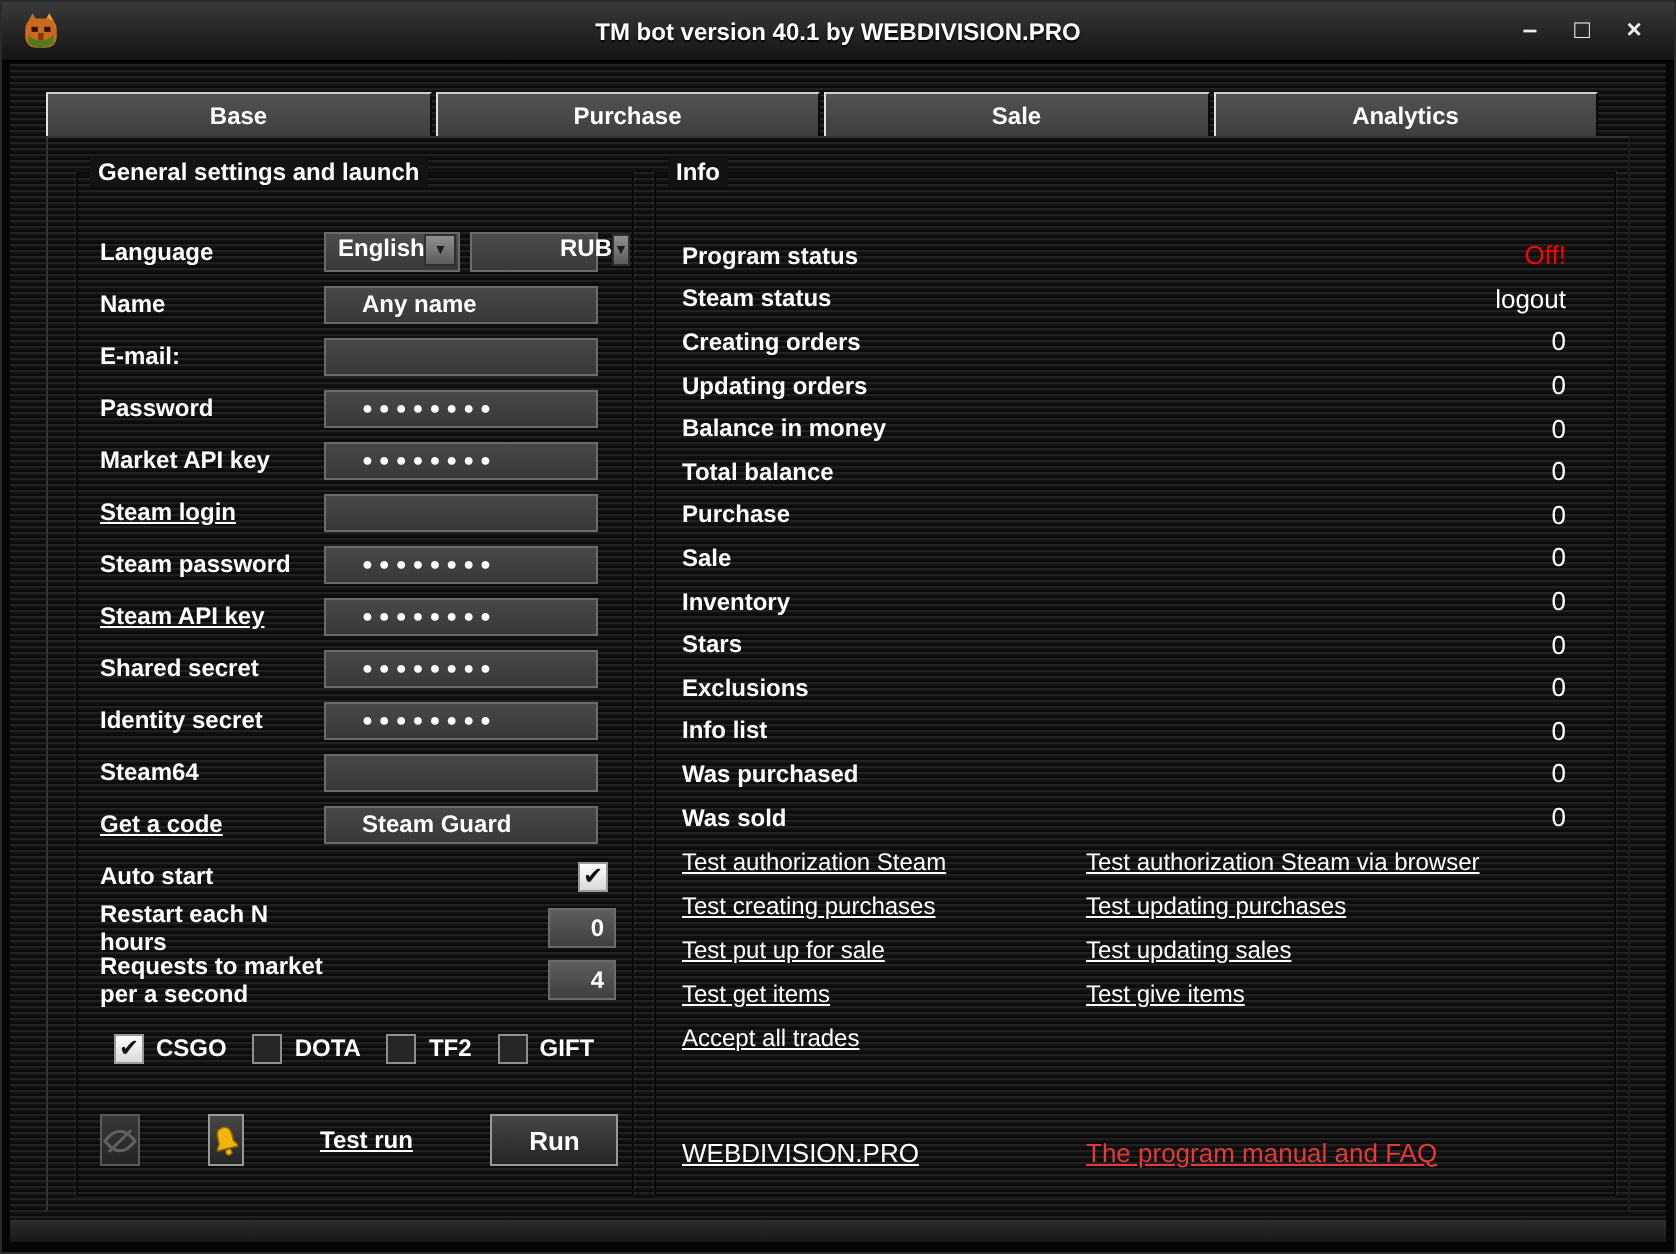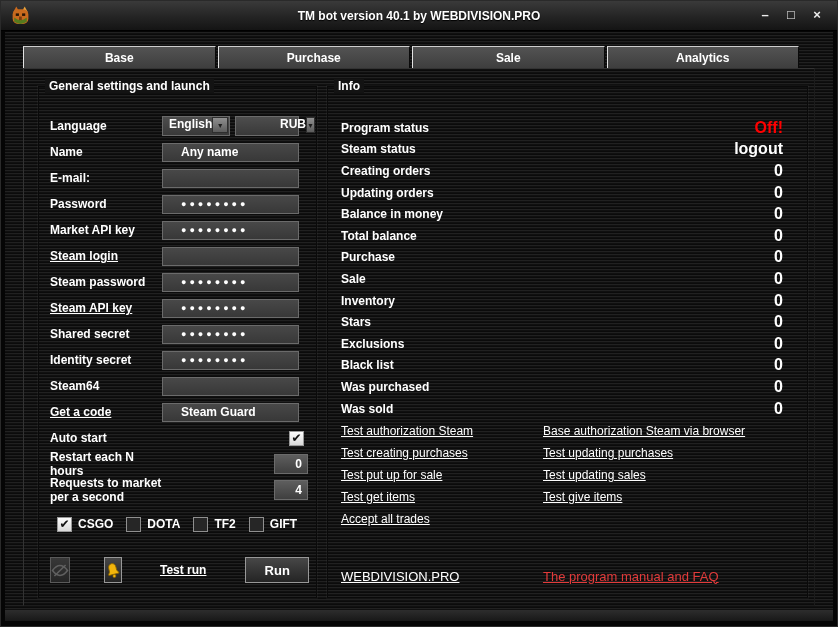--- a/index.html
+++ b/index.html
@@ -84,7 +84,7 @@
   .stats { position:absolute; top:30px; left:13px; right:24px; }
   .irow { height:21.6px; display:flex; justify-content:space-between; align-items:center; }
   .ilabel { font-weight:bold; font-size:12px; color:#fff; }
-  .ivalue { font-weight:bold; font-size:16px; color:#fff; }
+  .ivalue { font-weight:normal; font-size:13px; color:#fff; }
   .ivalue.red { color:#ff0000; }
 
   .links { position:absolute; top:333px; left:13px; right:10px; }

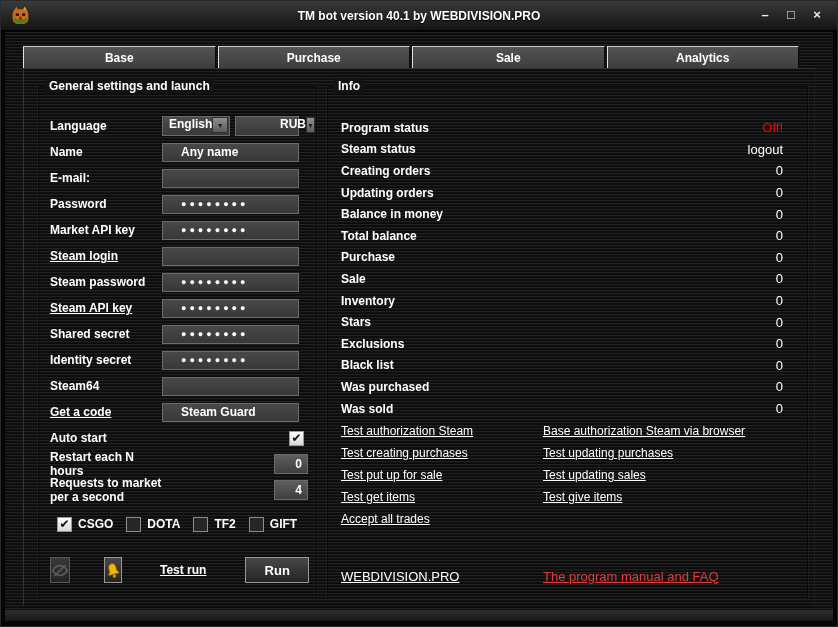--- a/index.html
+++ b/index.html
@@ -307,7 +307,7 @@
             <span class="ivalue">0</span>
           </div>
           <div class="irow">
-            <span class="ilabel">Black list</span>
+            <span class="ilabel">Info list</span>
             <span class="ivalue">0</span>
           </div>
           <div class="irow">

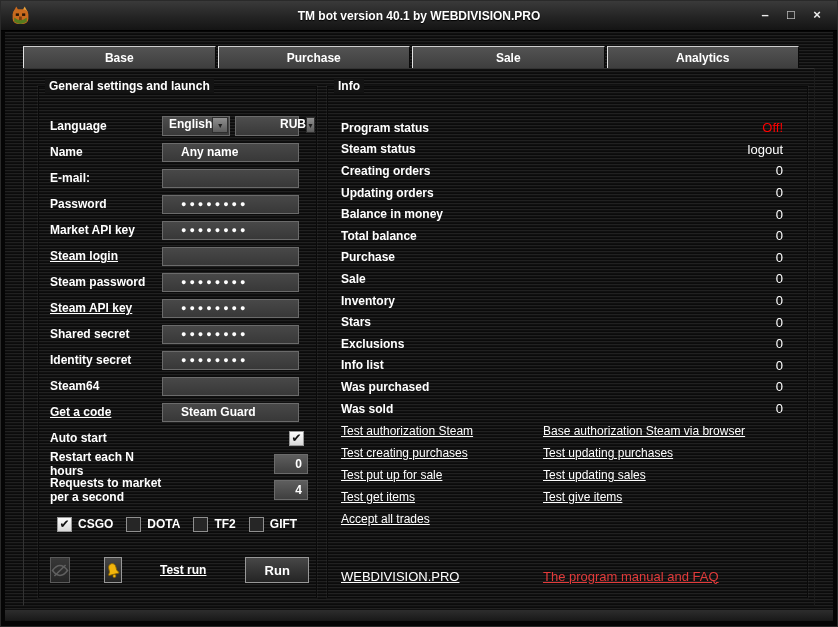--- a/index.html
+++ b/index.html
@@ -323,7 +323,7 @@
         <div class="links">
           <div class="lrow">
             <span class="lcol1"><span class="ilink">Test authorization Steam</span></span>
-            <span class="ilink">Base authorization Steam via browser</span>
+            <span class="ilink">Test authorization Steam via browser</span>
           </div>
           <div class="lrow">
             <span class="lcol1"><span class="ilink">Test creating purchases</span></span>

